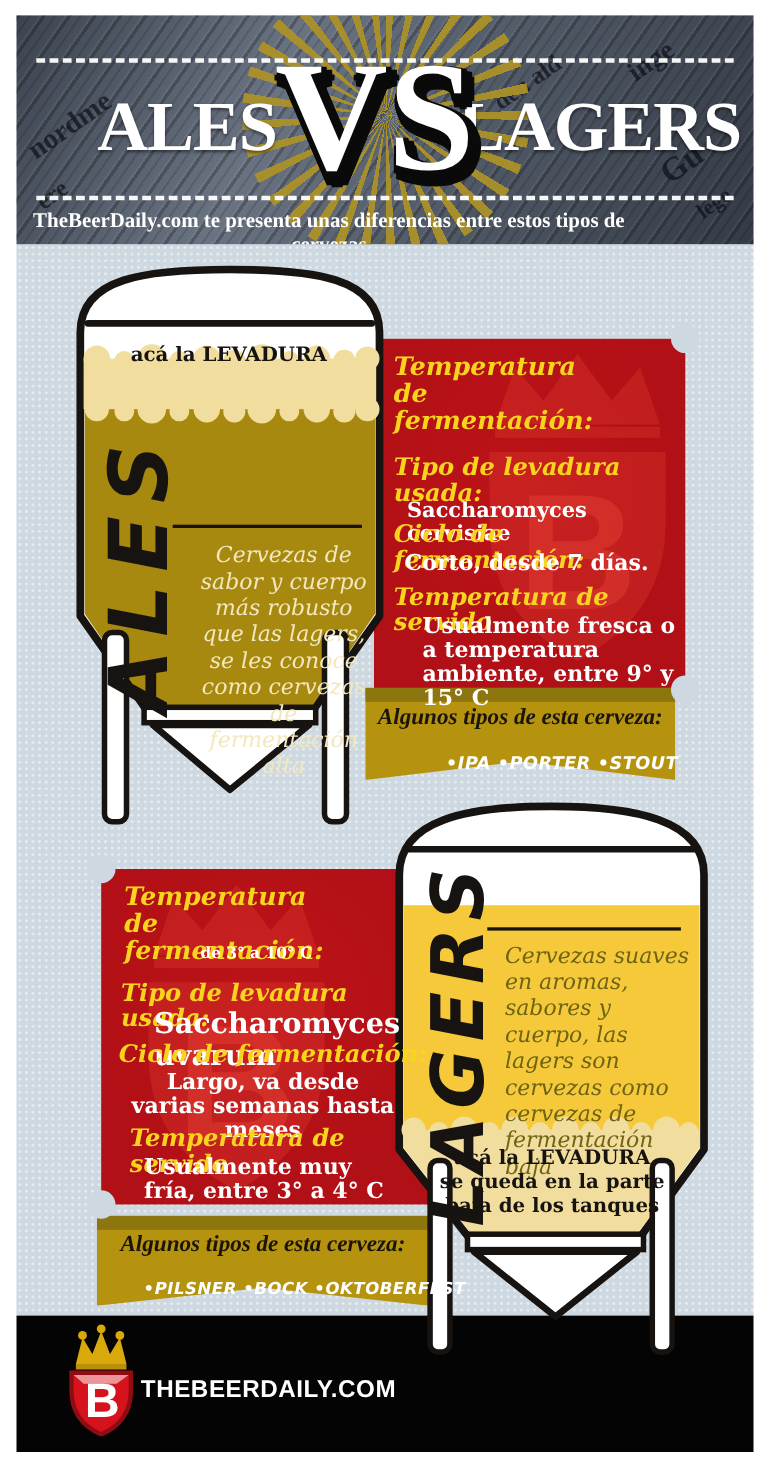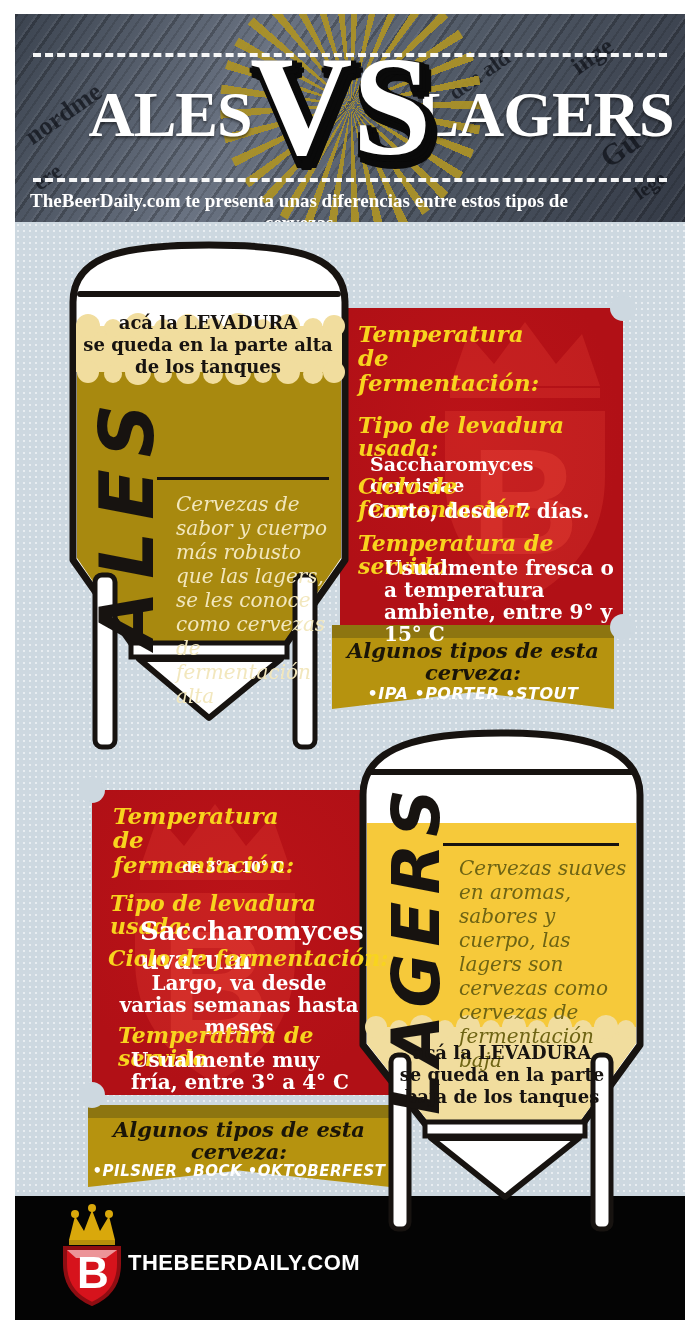--- a/index.html
+++ b/index.html
@@ -168,7 +168,6 @@
 
   <div class="note" style="left:82px;top:312px;width:252px;">
     <div><span>acá la</span>&nbsp;<b>LEVADURA</b></div>
-    <div>se queda en la parte alta de los tanques</div>
   </div>
   <div class="vword" style="left:-3px;top:477px;width:260px;height:86px;line-height:86px;font-size:74px;letter-spacing:12px;">ALES</div>
   <div class="rule" style="left:157px;top:477px;width:172px;"></div>

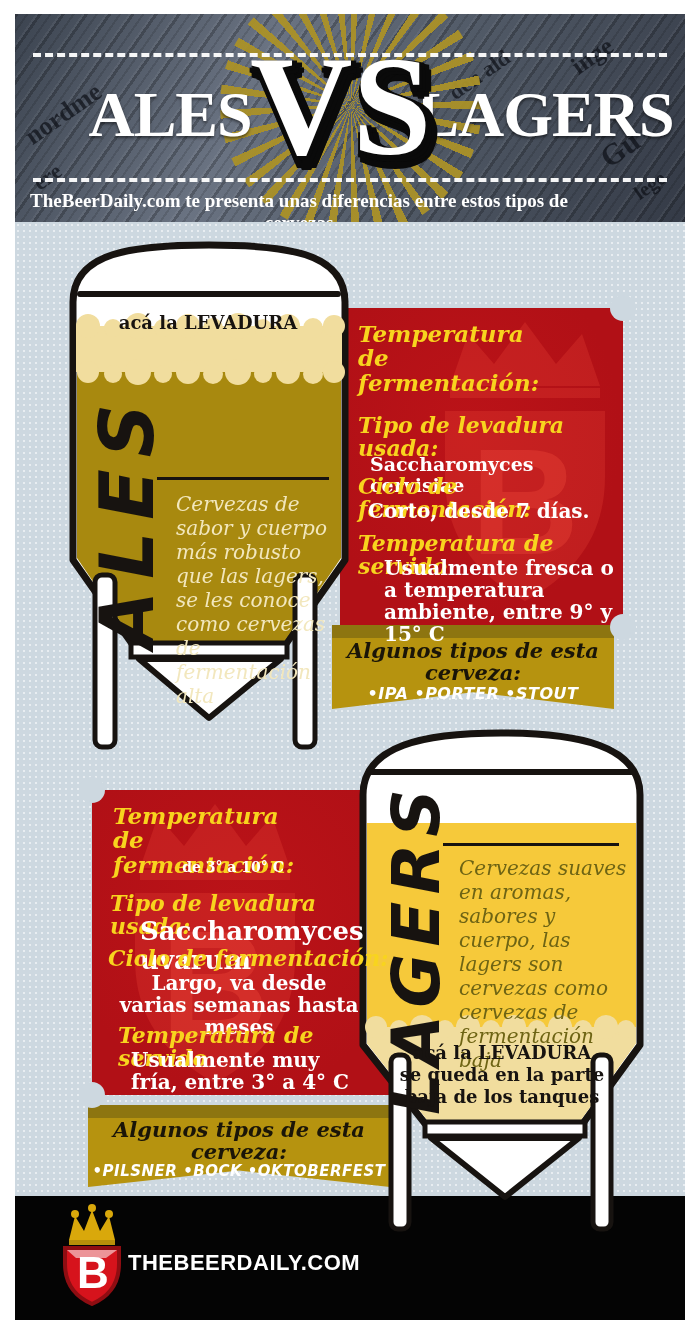--- a/index.html
+++ b/index.html
@@ -171,7 +171,7 @@
   </div>
   <div class="vword" style="left:-3px;top:477px;width:260px;height:86px;line-height:86px;font-size:74px;letter-spacing:12px;">ALES</div>
   <div class="rule" style="left:157px;top:477px;width:172px;"></div>
-  <div class="desc" style="left:176px;top:492px;width:164px;color:#f2e7bd;">Cervezas de sabor y cuerpo más robusto que las lagers, se les conoce como cervezas de fermentación alta</div>
+  <div class="desc" style="left:176px;top:492px;width:164px;color:#f2e7bd;text-align:center;">Cervezas de sabor y cuerpo más robusto que las lagers, se les conoce como cervezas de fermentación alta</div>
 
   <div class="abs red-panel" style="left:92px;top:790px;width:328px;height:305px;">
     <svg class="watermark" style="left:8px;top:8px;" width="230" height="300" viewBox="0 0 230 300">

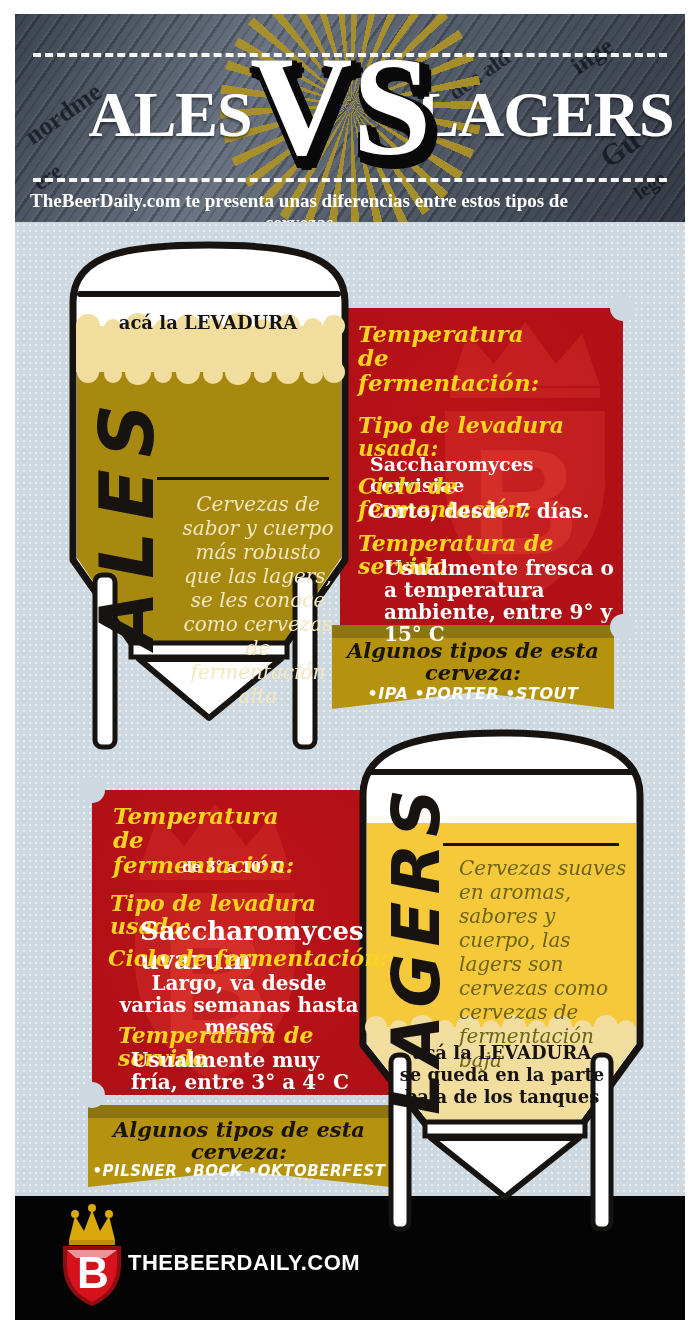--- a/index.html
+++ b/index.html
@@ -52,7 +52,7 @@
     font-size:22px;line-height:1.06;z-index:5;}
   .panel-value{position:absolute;color:#fff;font-weight:bold;font-size:20px;line-height:1.1;z-index:5;}
   .banner-heading{position:absolute;color:#1a1508;font-style:italic;font-weight:bold;
-    font-size:21px;line-height:1.05;text-align:center;z-index:5;}
+    font-size:21px;line-height:1.05;text-align:center;z-index:5;font-family:Liberation Serif, serif;}
   .banner-types{position:absolute;color:#fff;font-family:"DejaVu Sans",sans-serif;
     font-style:italic;font-weight:bold;font-size:16px;text-align:center;letter-spacing:.5px;z-index:5;}
 

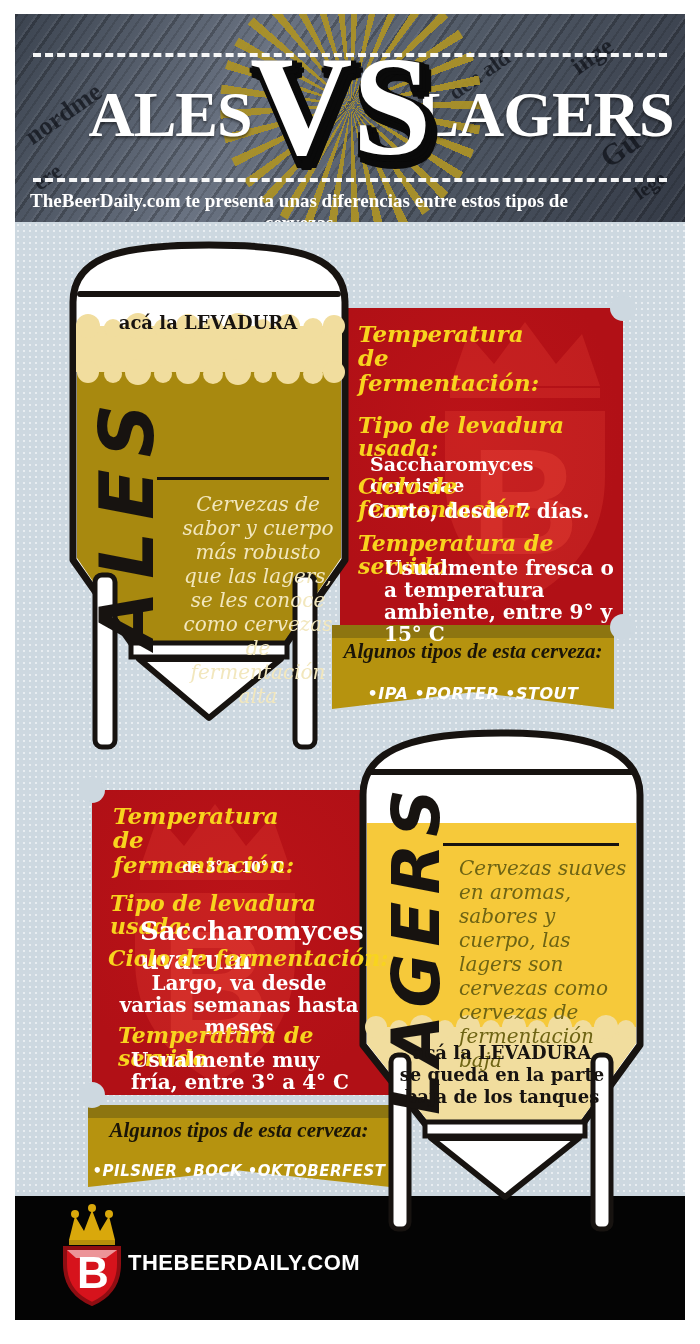--- a/index.html
+++ b/index.html
@@ -54,7 +54,7 @@
   .banner-heading{position:absolute;color:#1a1508;font-style:italic;font-weight:bold;
     font-size:21px;line-height:1.05;text-align:center;z-index:5;font-family:Liberation Serif, serif;}
   .banner-types{position:absolute;color:#fff;font-family:"DejaVu Sans",sans-serif;
-    font-style:italic;font-weight:bold;font-size:16px;text-align:center;letter-spacing:.5px;z-index:5;}
+    font-style:italic;font-weight:bold;font-size:16px;text-align:center;letter-spacing:.5px;z-index:5;padding-left:38px;}
 
   
   .note{position:absolute;color:#171310;font-weight:bold;font-size:18px;line-height:22px;

